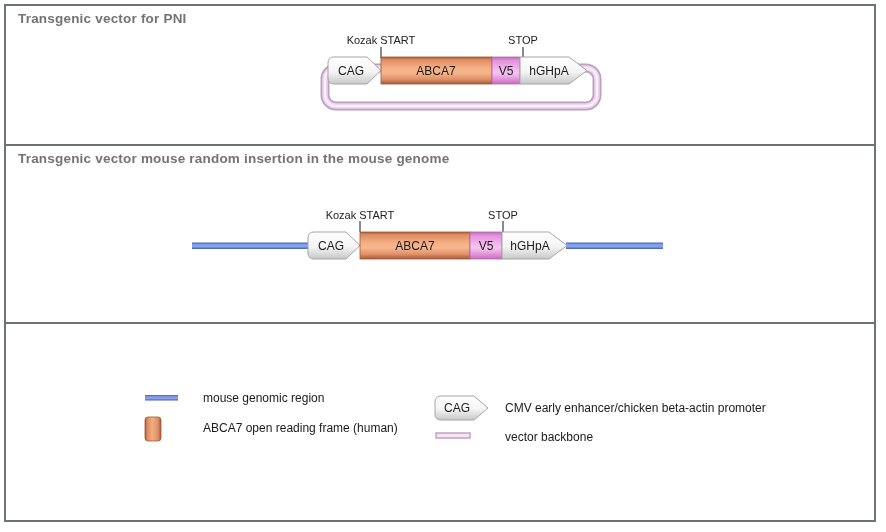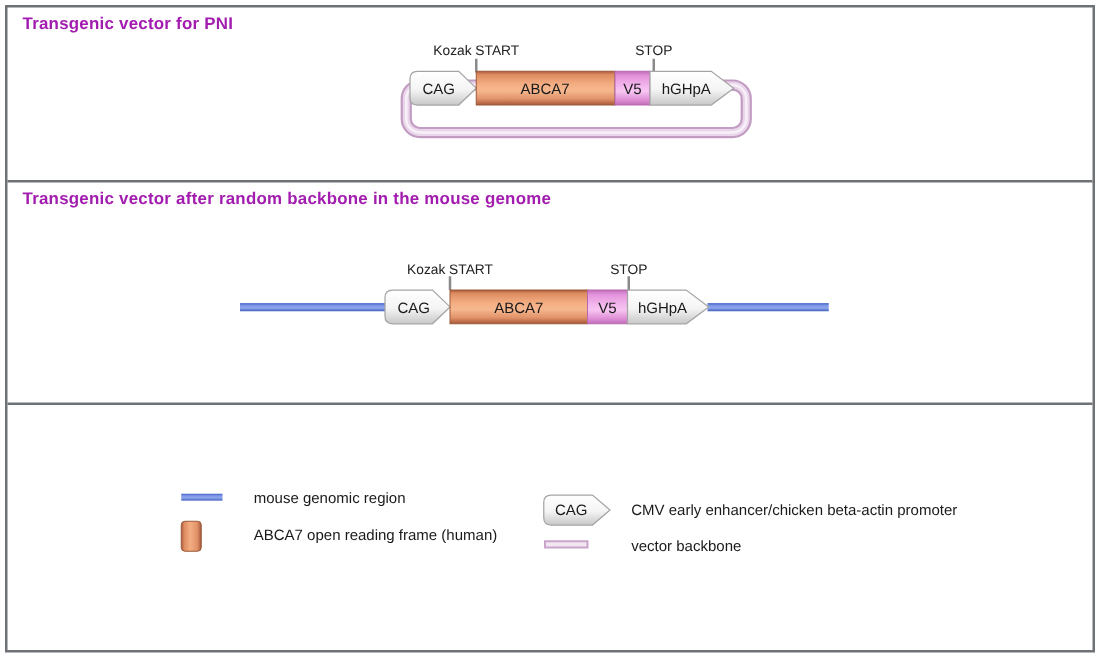--- a/index.html
+++ b/index.html
@@ -32,7 +32,7 @@
     left: 18px;
     font-size: 13.5px;
     font-weight: bold;
-    color: #a21caf;
+    color: #737373;
     letter-spacing: 0.2px;
     white-space: nowrap;
   }

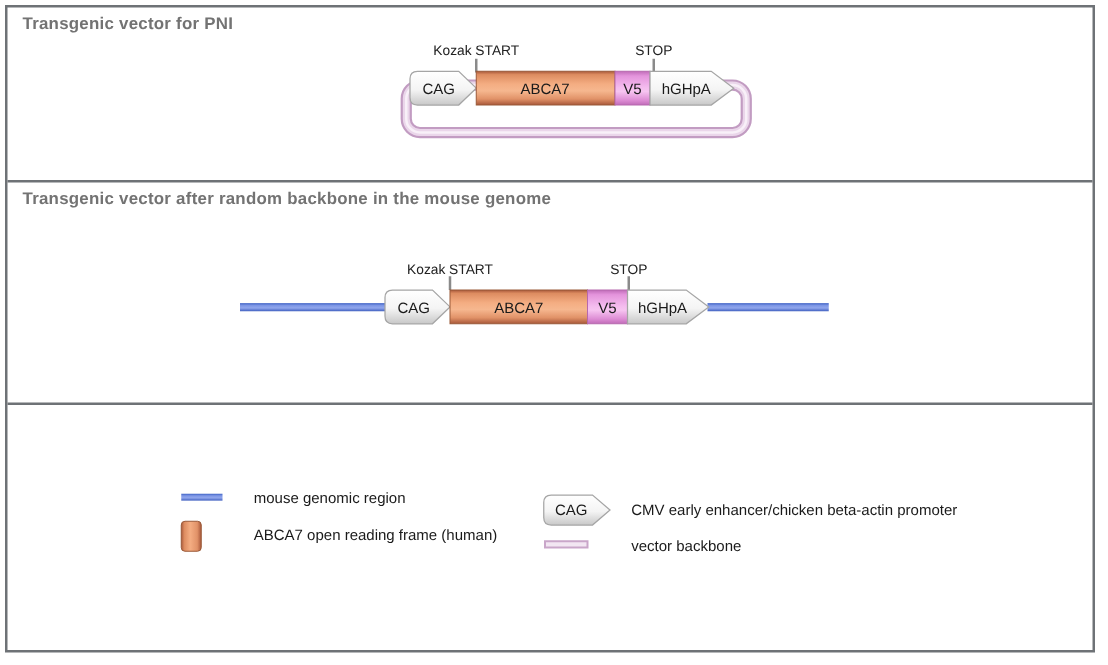--- a/index.html
+++ b/index.html
@@ -59,7 +59,7 @@
 <div class="divider" style="top:322px"></div>
 
 <div class="panel-title" id="title-vector">Transgenic vector for PNI</div>
-<div class="panel-title" id="title-insertion">Transgenic vector after random backbone in the mouse genome</div>
+<div class="panel-title" id="title-insertion">Transgenic vector mouse random insertion in the mouse genome</div>
 
 <svg class="overlay" viewBox="0 0 886 532">
   <defs>

